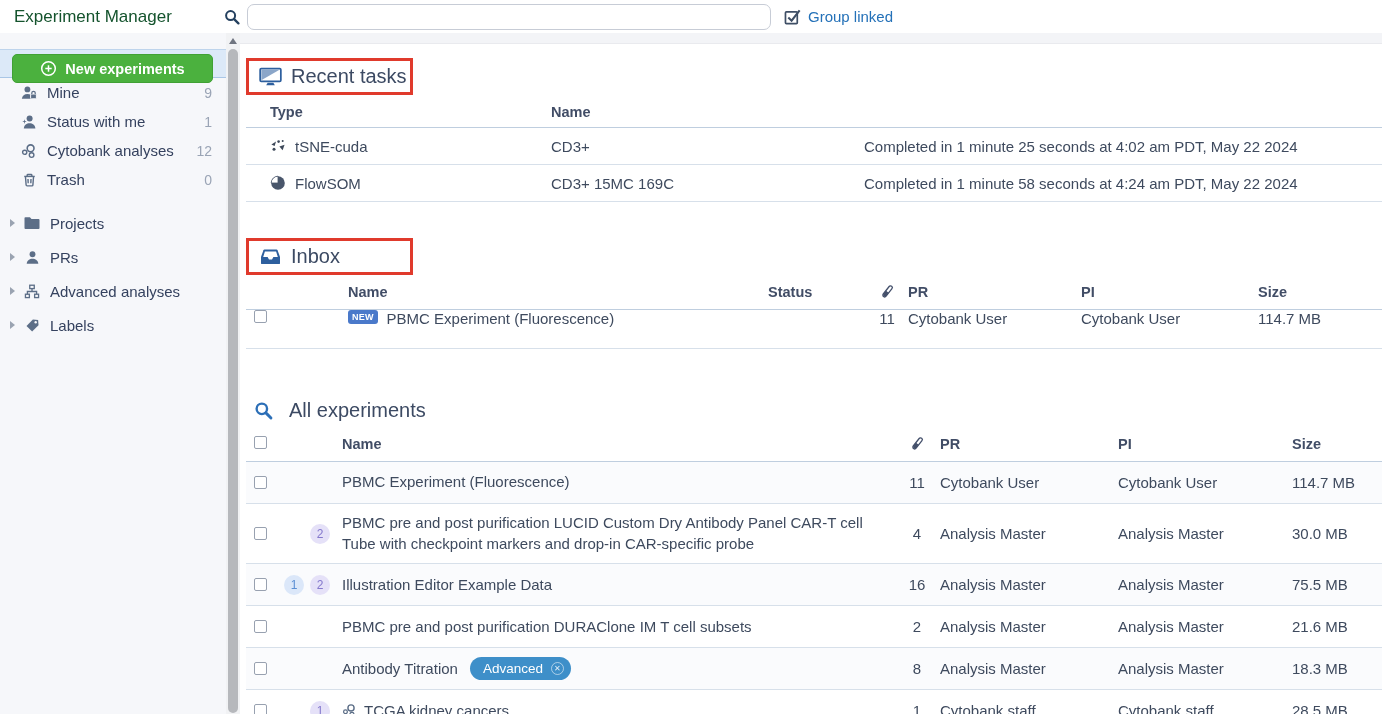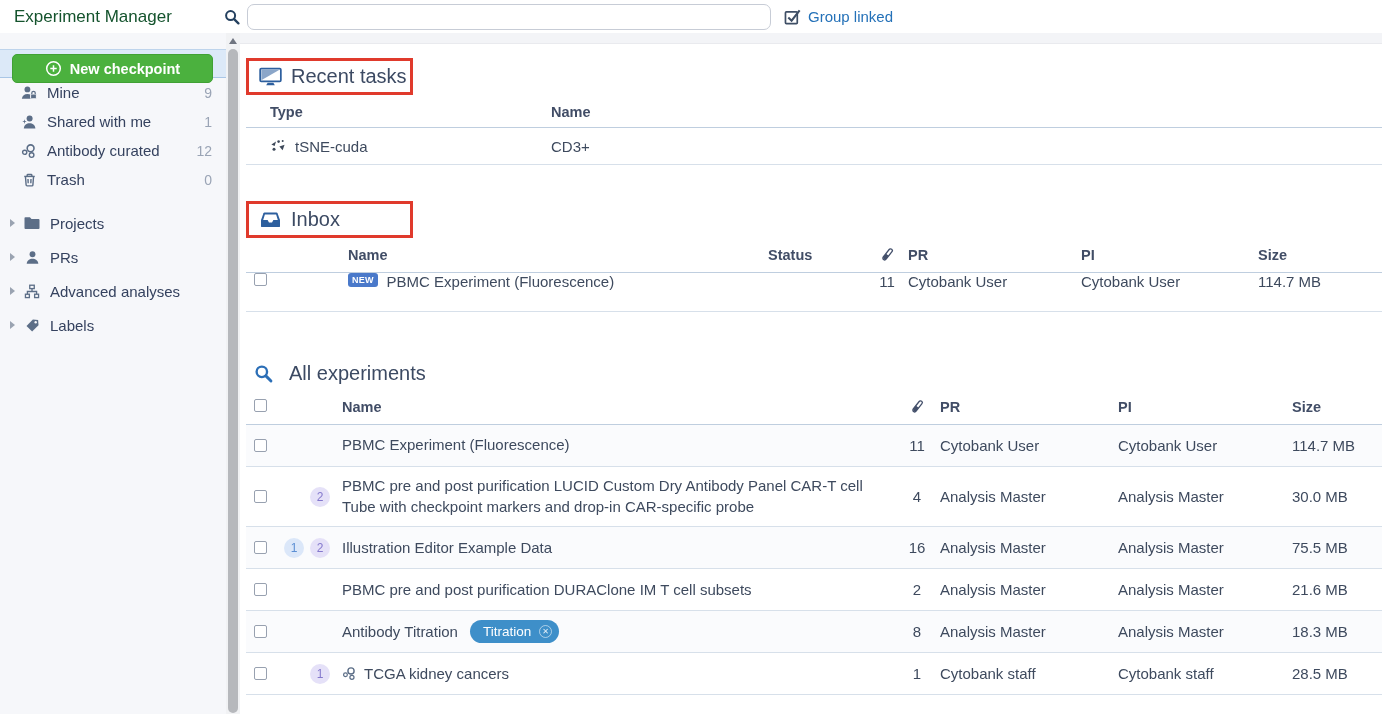--- a/index.html
+++ b/index.html
@@ -110,7 +110,7 @@
             <line x1="5.6" y1="9" x2="12.4" y2="9"></line>
           </svg>
       </span>
-      <span>New checkpoint</span>
+      <span>New experiments</span>
     </button>
     <ul class="flist" id="filters">
         <li class="sel">

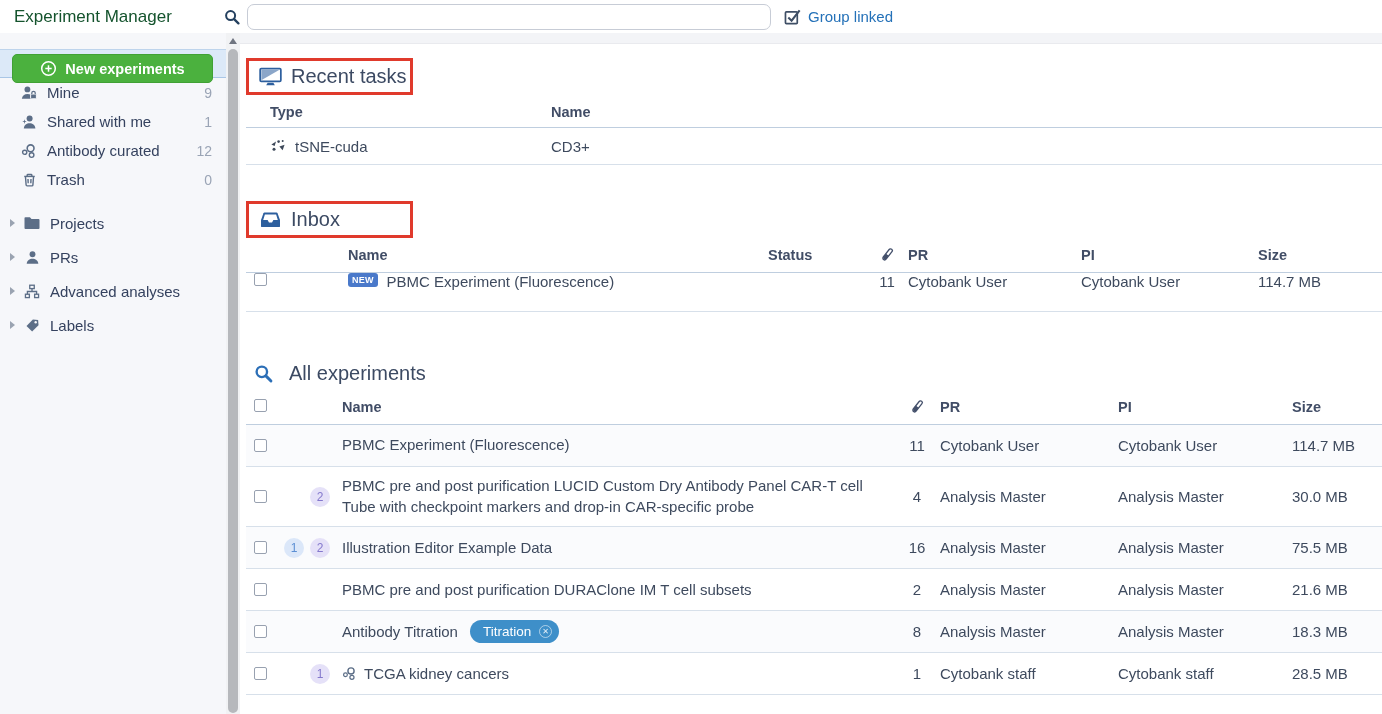--- a/index.html
+++ b/index.html
@@ -143,7 +143,7 @@
               <path d="M1.2,7.6 l1.8,-0.5 l0.5,-1.8 l0.5,1.8 l1.8,0.5 l-1.8,0.5 l-0.5,1.8 l-0.5,-1.8 Z"></path>
             </svg>
           </span>
-          <span class="lbl">Shared with me</span>
+          <span class="lbl">Status with me</span>
           <span class="cnt">1</span>
         </li>
         <li>

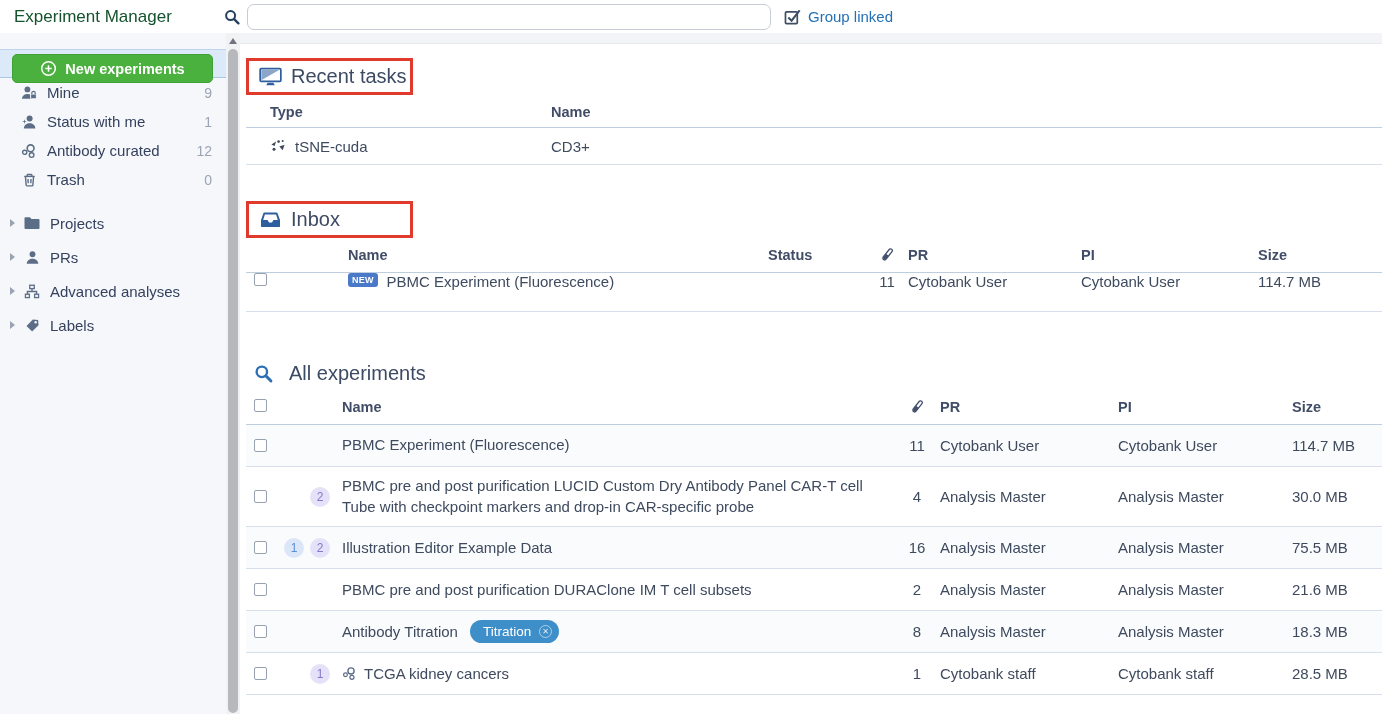--- a/index.html
+++ b/index.html
@@ -154,7 +154,7 @@
               <circle cx="10.6" cy="12.1" r="2.3" stroke-width="1.4"></circle>
             </svg>
           </span>
-          <span class="lbl">Antibody curated</span>
+          <span class="lbl">Cytobank analyses</span>
           <span class="cnt">12</span>
         </li>
         <li>

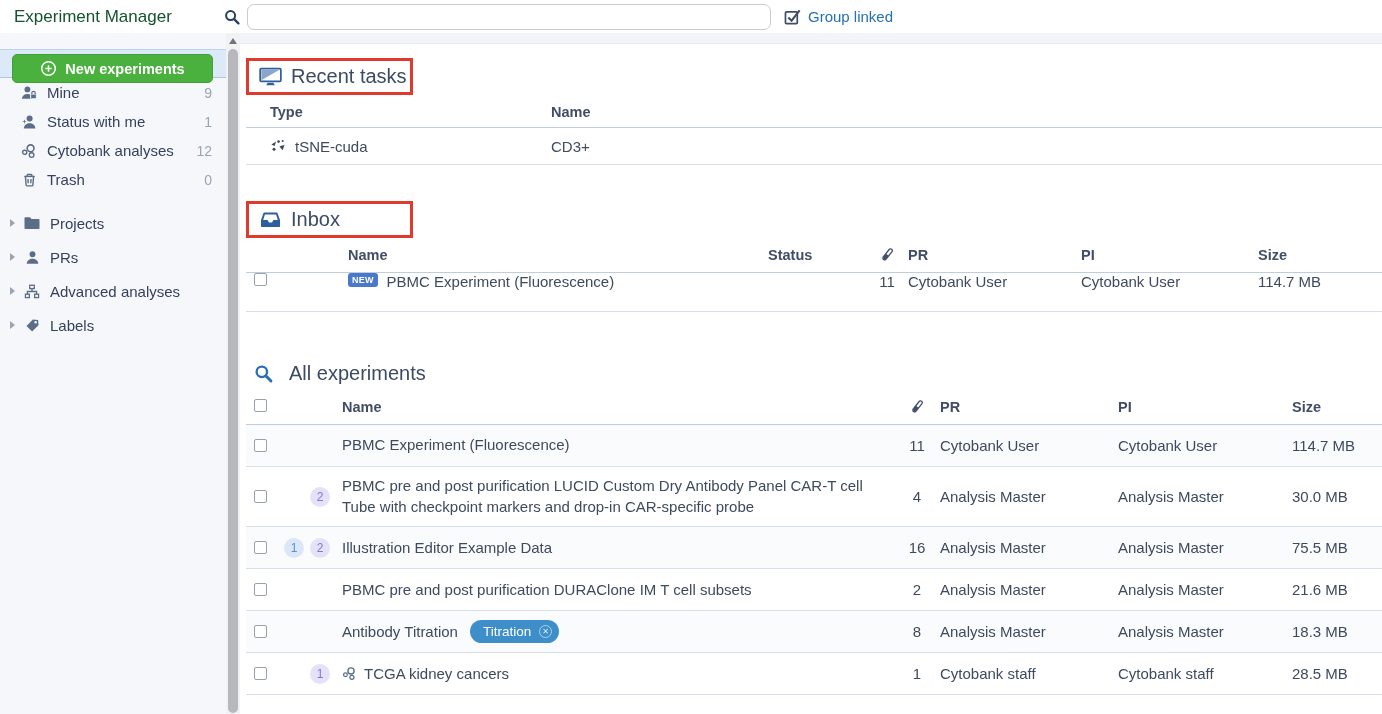--- a/index.html
+++ b/index.html
@@ -255,6 +255,7 @@
                 <span>tSNE-cuda</span>
               </div>
               <div class="cell">CD3+</div>
+              <div class="cell">Completed in 1 minute 25 seconds at 4:02 am PDT, May 22 2024</div>
             </div>
           </div>
       </div>

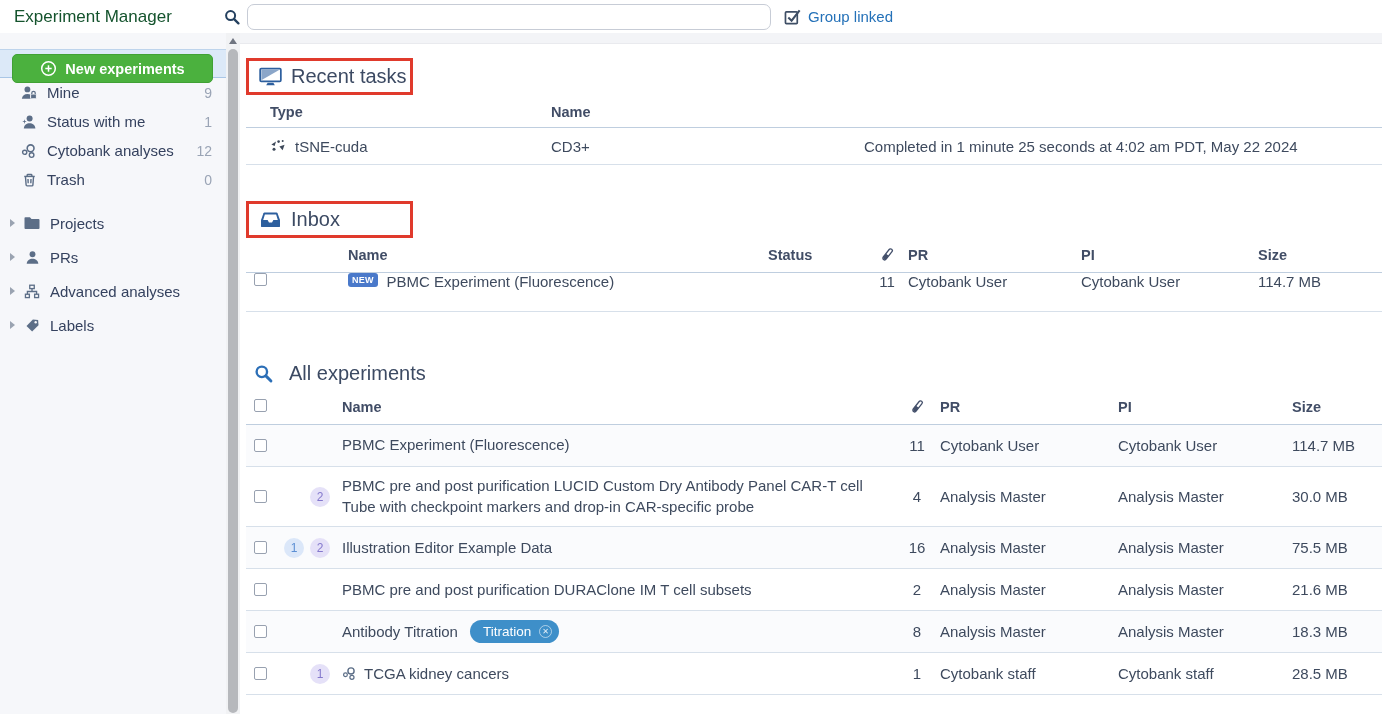--- a/index.html
+++ b/index.html
@@ -257,6 +257,19 @@
               <div class="cell">CD3+</div>
               <div class="cell">Completed in 1 minute 25 seconds at 4:02 am PDT, May 22 2024</div>
             </div>
+            <div class="grid rt-grid trow rt-row">
+              <div class="cell type-cell">
+                <span class="icn">
+                  <svg width="16" height="16" viewBox="0 0 16 16">
+                    <circle cx="8" cy="8" r="6.8" fill="#49566b"></circle>
+                    <path d="M8,8 L8,1.2 A6.8,6.8 0 0 0 1.2,8 Z" fill="#fff" stroke="#49566b" stroke-width="0.8"></path>
+                  </svg>
+                </span>
+                <span>FlowSOM</span>
+              </div>
+              <div class="cell">CD3+ 15MC 169C</div>
+              <div class="cell">Completed in 1 minute 58 seconds at 4:24 am PDT, May 22 2024</div>
+            </div>
           </div>
       </div>
     </section>

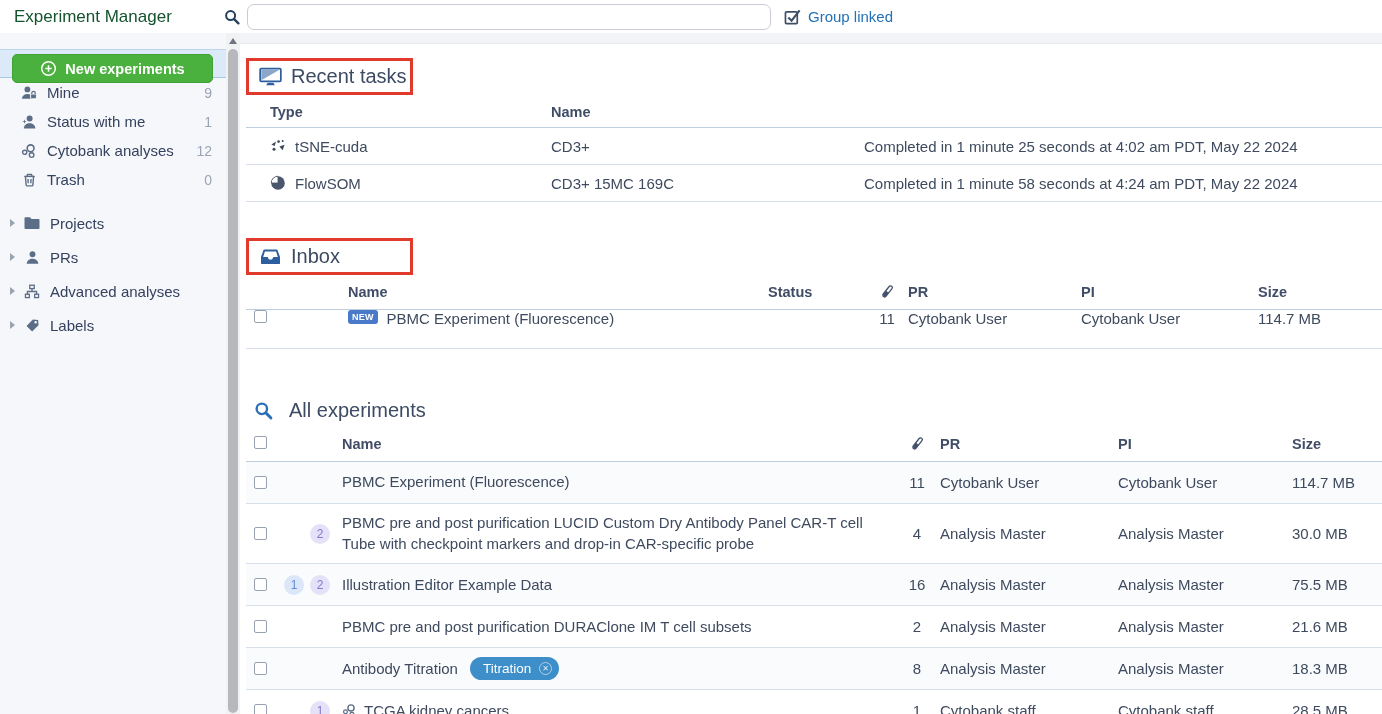--- a/index.html
+++ b/index.html
@@ -409,7 +409,7 @@
               <div class="cell name-cell">
                 <span>Antibody Titration</span>
                 <span class="pill">
-                  <span>Titration</span>
+                  <span>Advanced</span>
                   <span class="pill-x">✕</span>
                 </span>
               </div>

